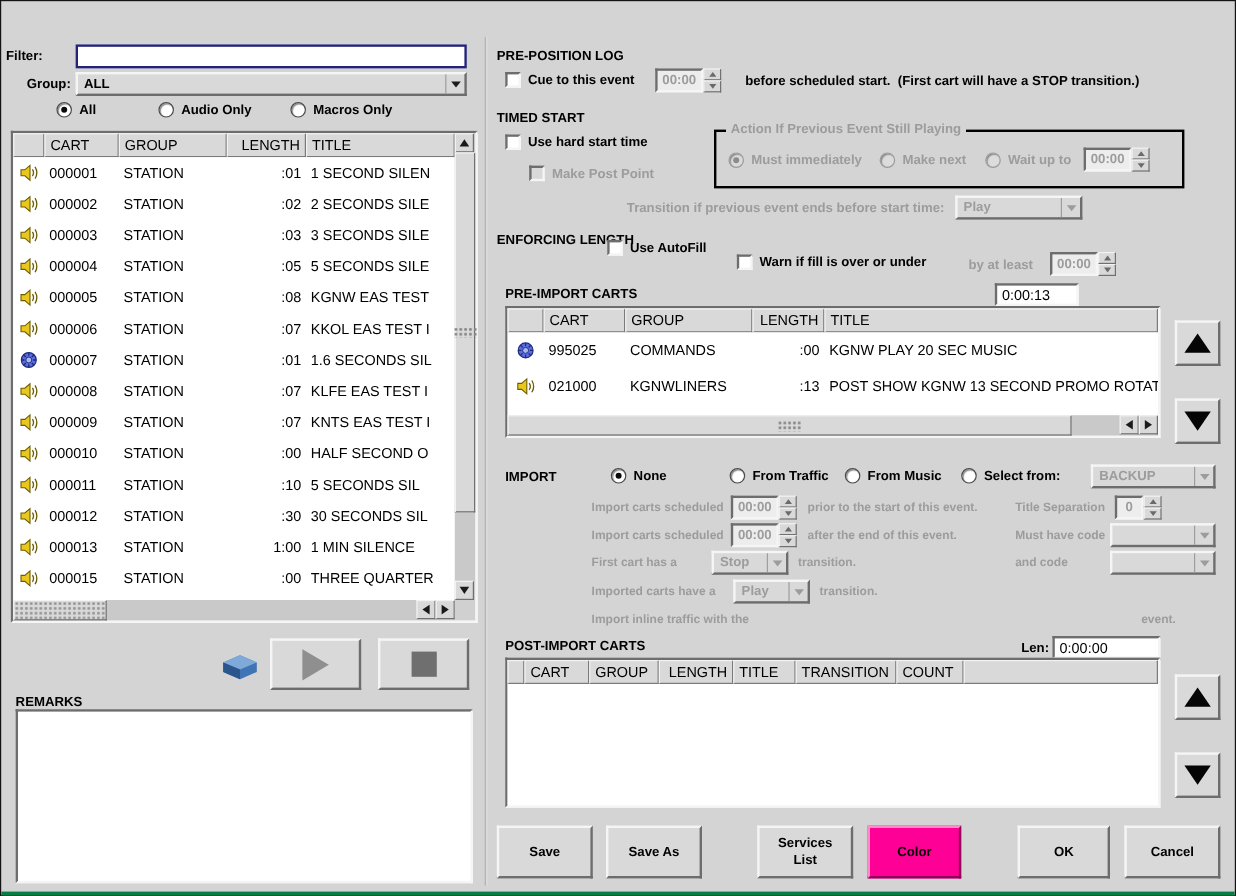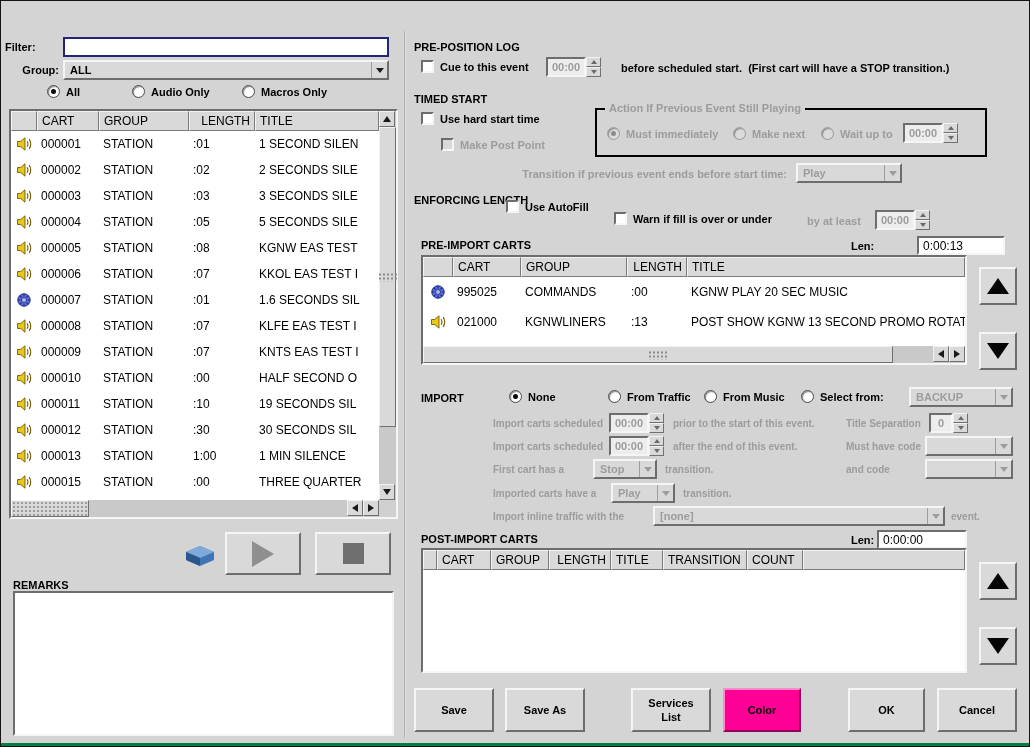--- a/index.html
+++ b/index.html
@@ -57,7 +57,7 @@
 .lib .cc{width:62px}.lib .cg{width:90px}.lib .cl{width:66px}
 .pre .ci{width:30px}.pre .cc{width:68px}.pre .cg{width:106px}.pre .cl{width:60px}
 .ct{flex:1 1 auto;min-width:0}
-.cl{}
+.cl{text-align:right}
 .thl{text-align:right}
 .post .ci{width:14px}.post .cc{width:54px}.post .cg{width:58px}.post .cl{width:62px}.post .ct2{width:52px}.post .ctr{width:84px}.post .cct{width:56px}.post .cfill{flex:1 1 auto}
 .vscroll{position:absolute;top:0;right:0;bottom:17px;width:17px;display:flex;flex-direction:column;background:#c9c9c9}

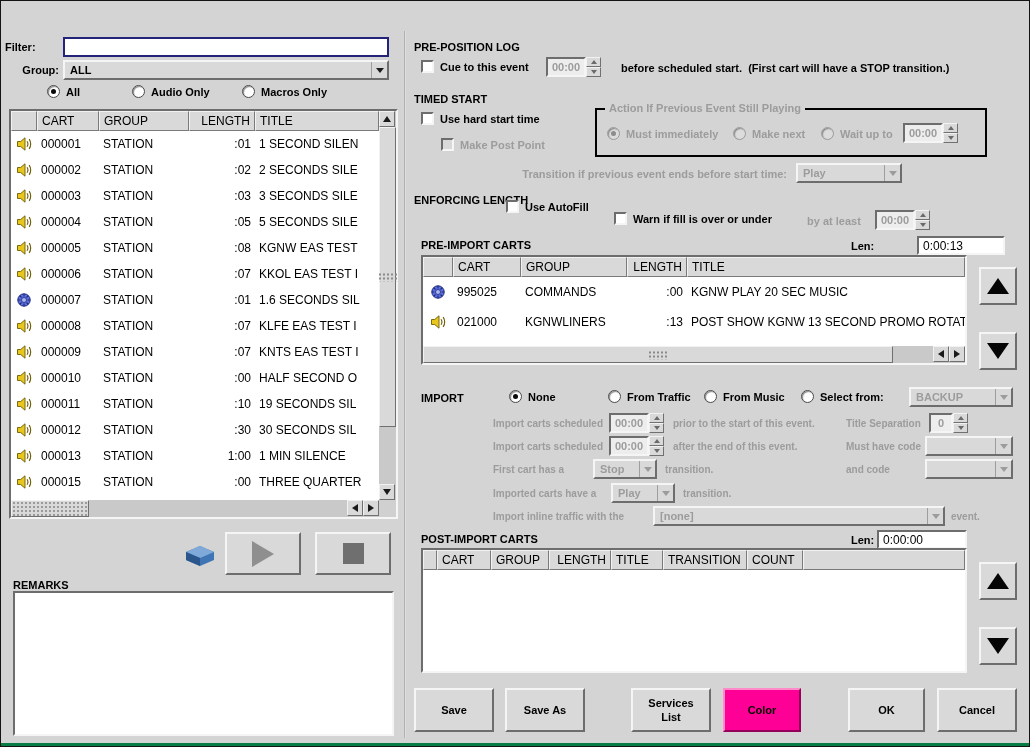--- a/index.html
+++ b/index.html
@@ -386,7 +386,7 @@
 
   <span class="sec abs" style="left:420px;top:238px">PRE-IMPORT CARTS</span>
   <span class="lbl abs" style="left:850px;top:239px">Len:</span>
-  <span class="lenbox abs" style="left:916px;top:235px;width:88px;height:19px">0:00:13</span>
+  <span class="lenbox abs" style="left:828px;top:235px;width:70px;height:19px">0:00:13</span>
 
   <div class="tbl in abs pre" style="left:420px;top:254px;width:546px;height:110px">
     <div class="thead">

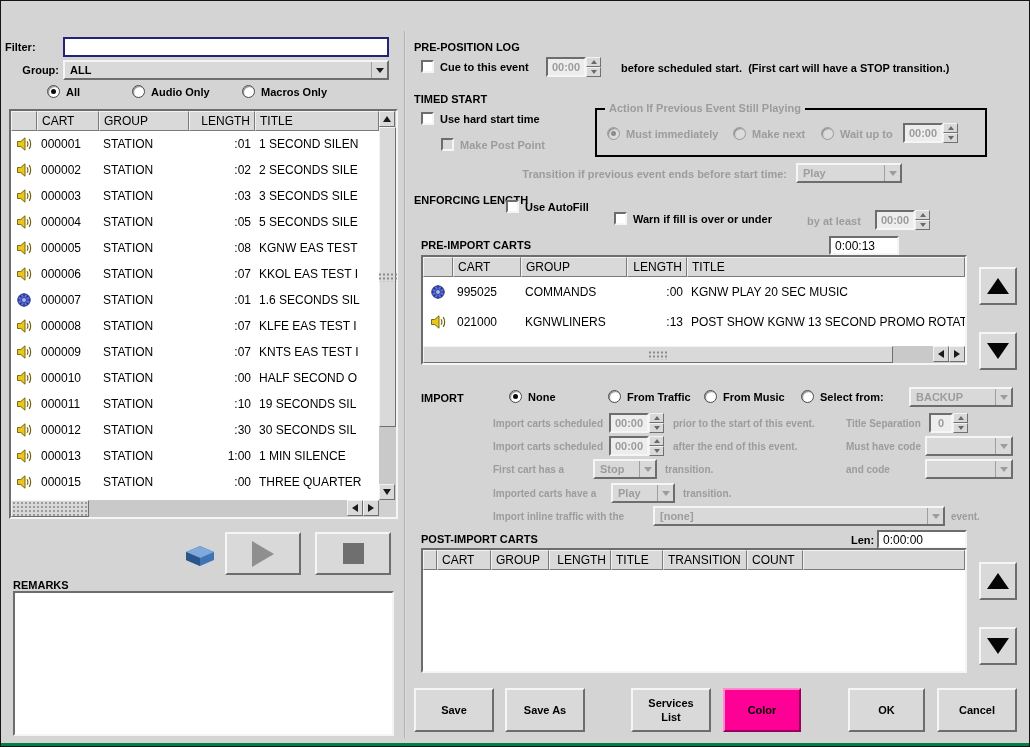--- a/index.html
+++ b/index.html
@@ -224,7 +224,7 @@
           <span class="tc cc">000011</span>
           <span class="tc cg">STATION</span>
           <span class="tc cl">:10</span>
-          <span class="tc ct">19 SECONDS SIL</span>
+          <span class="tc ct">5 SECONDS SIL</span>
         </div>
         <div class="trow">
           <span class="tc ci"><svg width="16" height="16" viewBox="0 0 16 16">

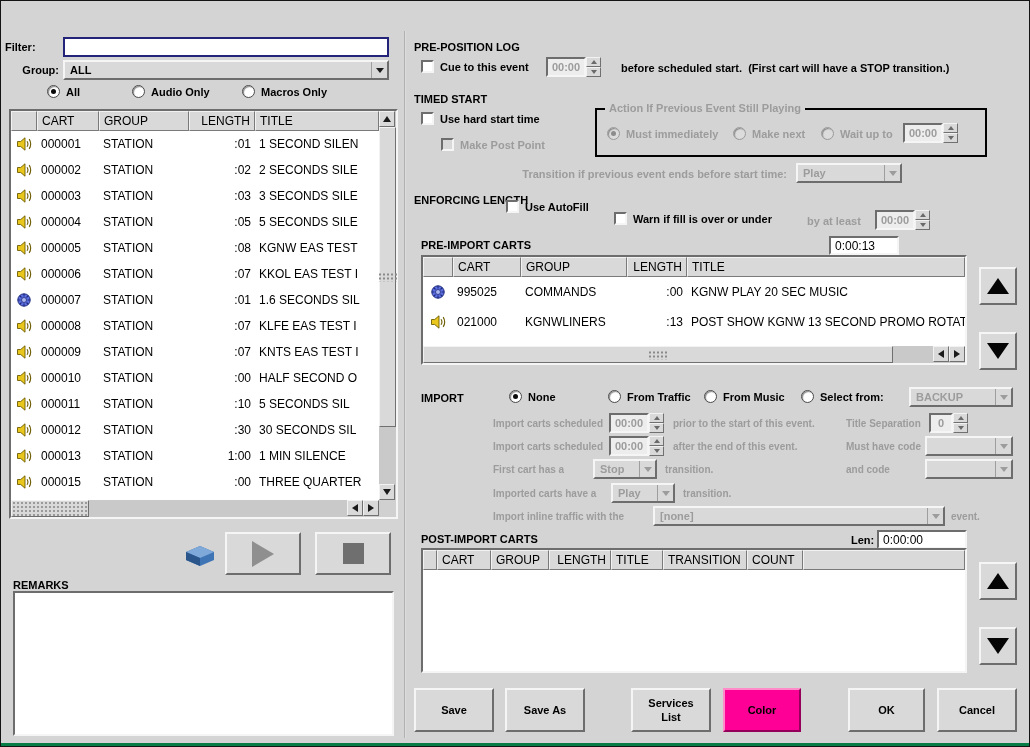--- a/index.html
+++ b/index.html
@@ -534,12 +534,6 @@
   <span class="lbl dis sm abs" style="left:682px;top:487px">transition.</span>
 
   <span class="lbl dis sm abs" style="left:492px;top:510px">Import inline traffic with the</span>
-  <span class="combo dis abs" style="left:652px;top:505px;width:292px">
-    <span class="cv">[none]</span>
-    <span class="ca">
-        <b class="td7"></b>
-      </span>
-  </span>
   <span class="lbl dis sm abs" style="left:950px;top:510px">event.</span>
 
   <span class="sec abs" style="left:420px;top:532px">POST-IMPORT CARTS</span>

